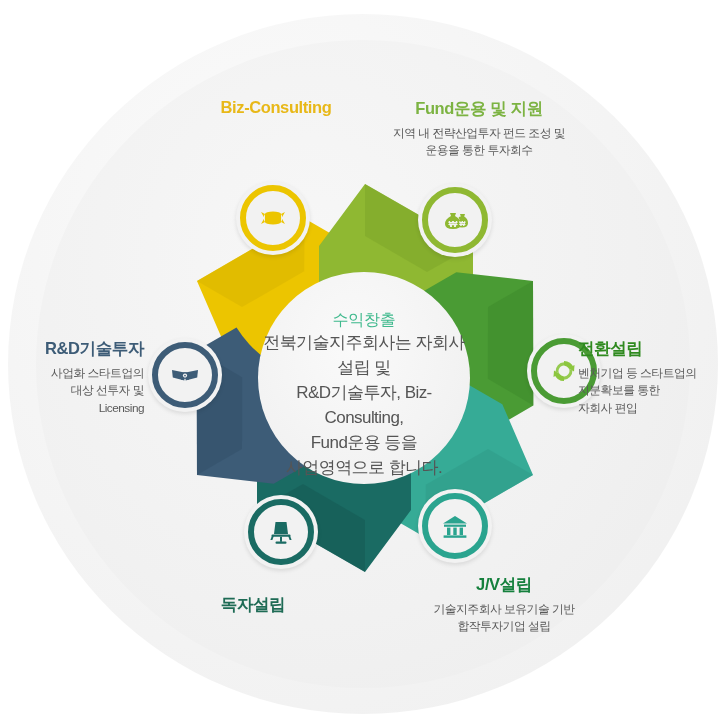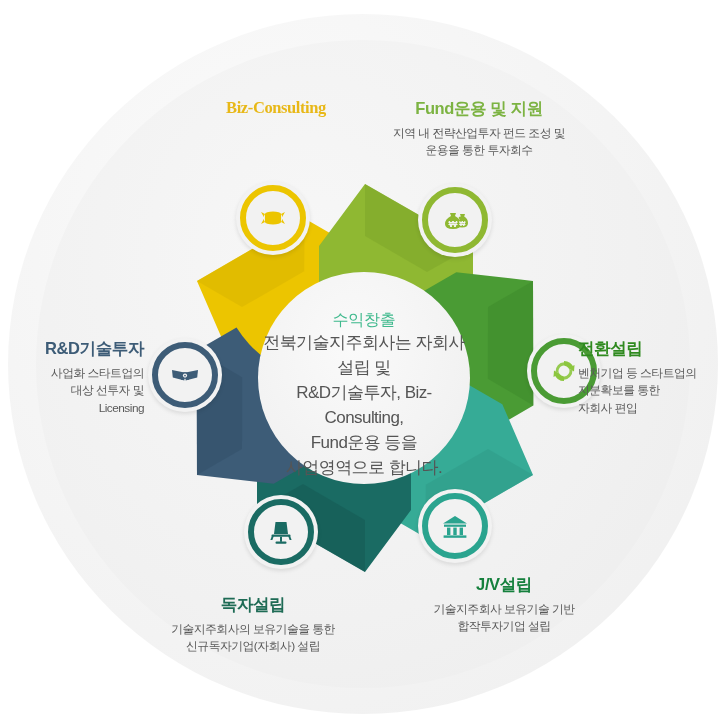--- a/index.html
+++ b/index.html
@@ -266,7 +266,7 @@
     </svg>
   </div>
 
-  <div class="label ta-c" style="left:152px; top:98px; width:248px;font-family:Liberation Serif, serif;">
+  <div class="label ta-c" style="left:152px; top:98px; width:248px;">
     <div class="lt" style="color:#e8b818;">Biz-Consulting</div>
   </div>
 

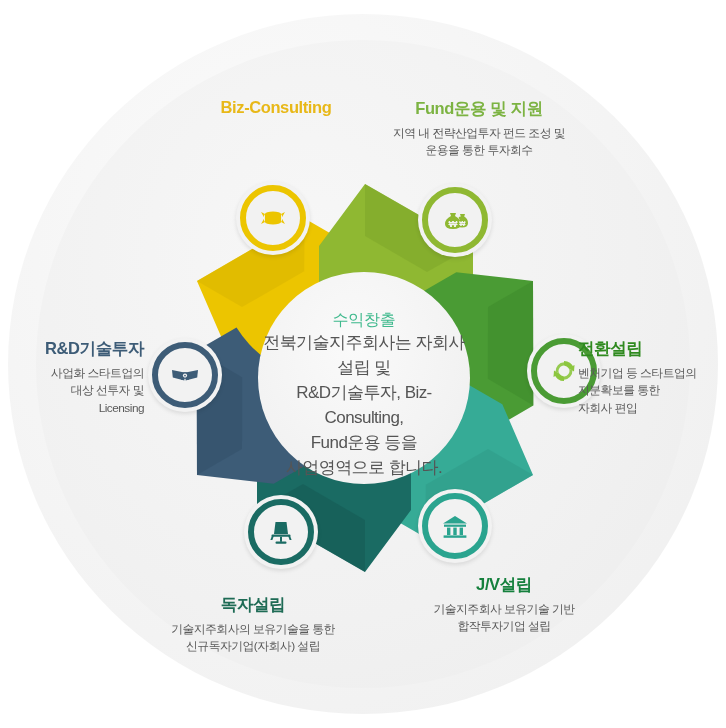--- a/index.html
+++ b/index.html
@@ -291,8 +291,6 @@
 
   <div class="label ta-c" style="left:138px; top:574px; width:230px;">
     <div class="lt" style="color:#1e6b55;margin-top:20px;">독자설립</div>
-    <div class="lb">기술지주회사의 보유기술을 통한
-신규독자기업(자회사) 설립</div>
   </div>
 
   <div class="label ta-r" style="left:8px; top:338px; width:136px;">

